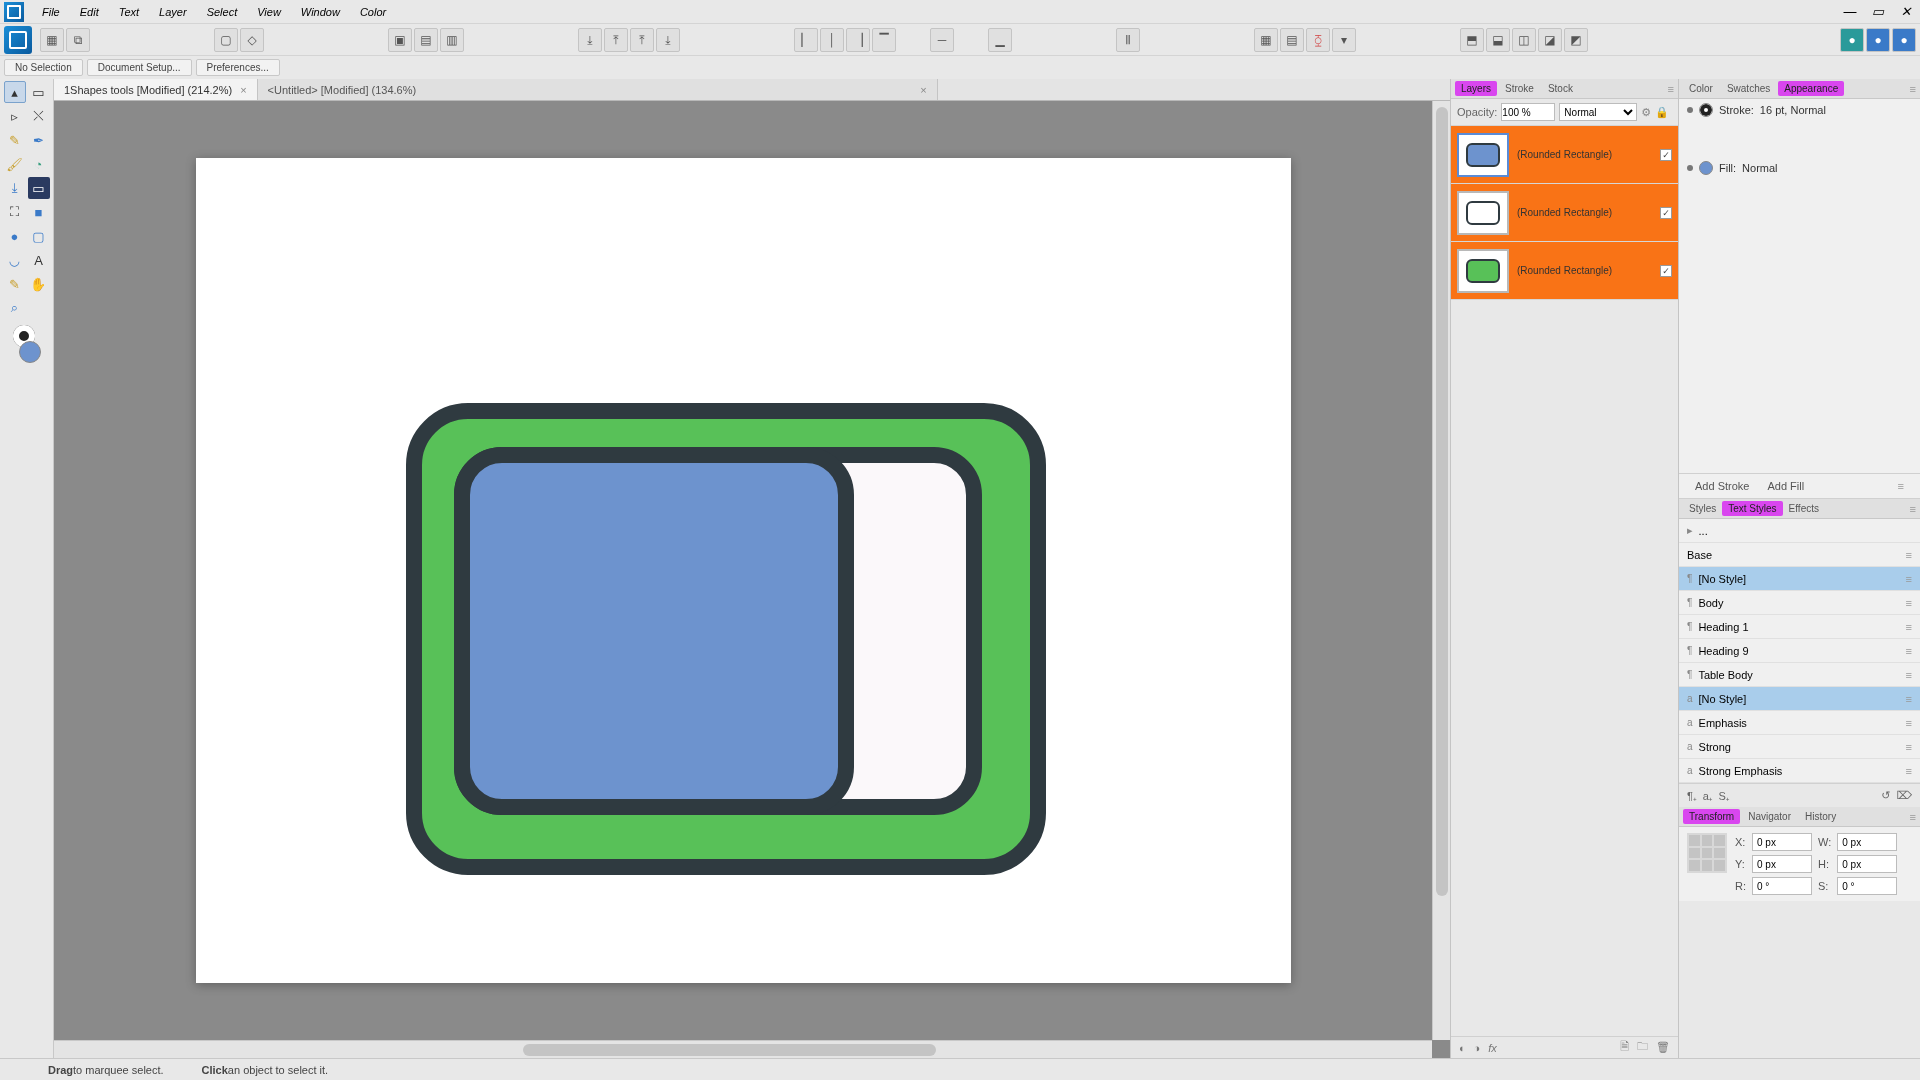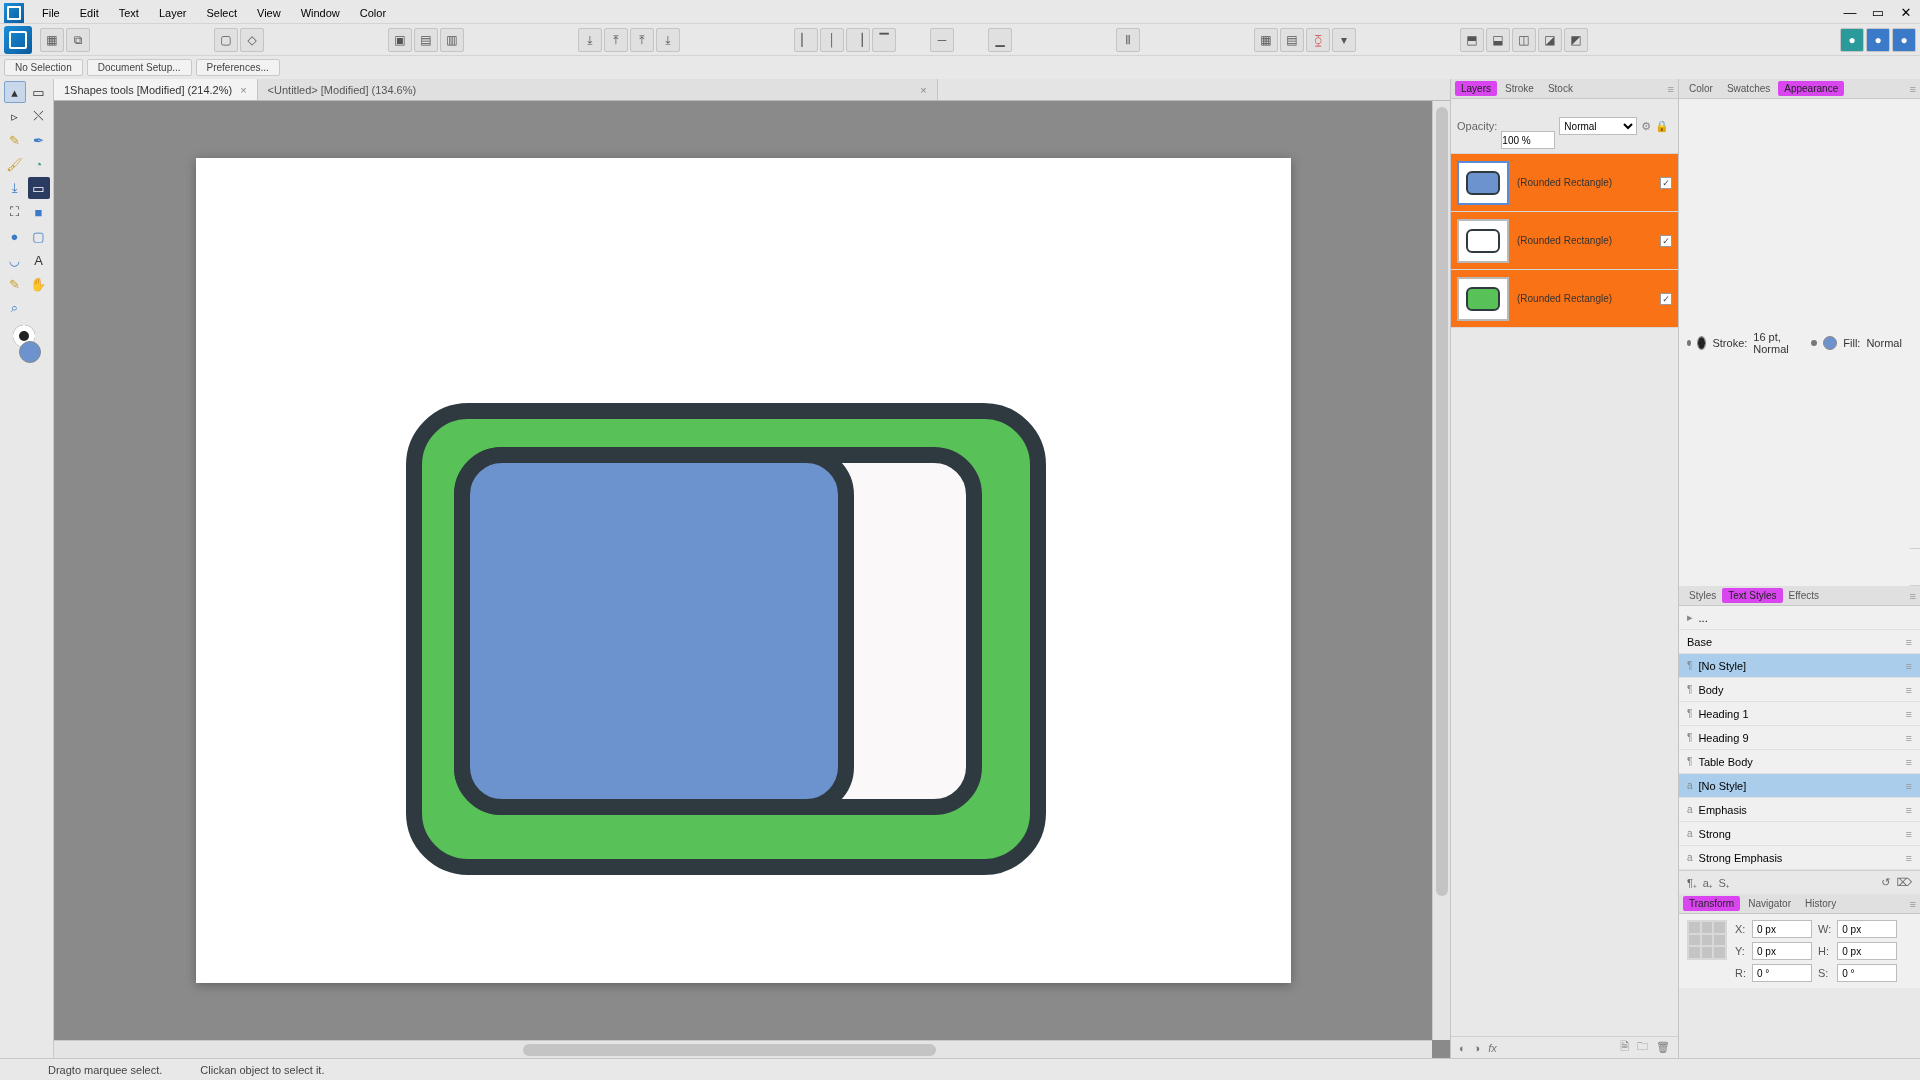--- a/index.html
+++ b/index.html
@@ -6,7 +6,7 @@
 html, body { width: 1920px; height: 1080px; overflow: hidden; background: #e8e8e8; }
 
 
-#title-bar { height: 23px; background: #e8e8e8; display: flex; align-items: flex-end; }
+#title-bar { height: 23px; background: #e8e8e8; display: flex; align-items: center; font-style: italic; }
 #app-icon { width: 20px; height: 20px; margin-left: 4px; background: linear-gradient(135deg,#1a8fd8,#0a5a9e); display:flex; align-items:center; justify-content:center; }
 #app-icon::after { content:""; width:10px; height:10px; border:2px solid #fff; border-radius:1px; }
 #menu-bar { display: flex; margin-left: 8px; }

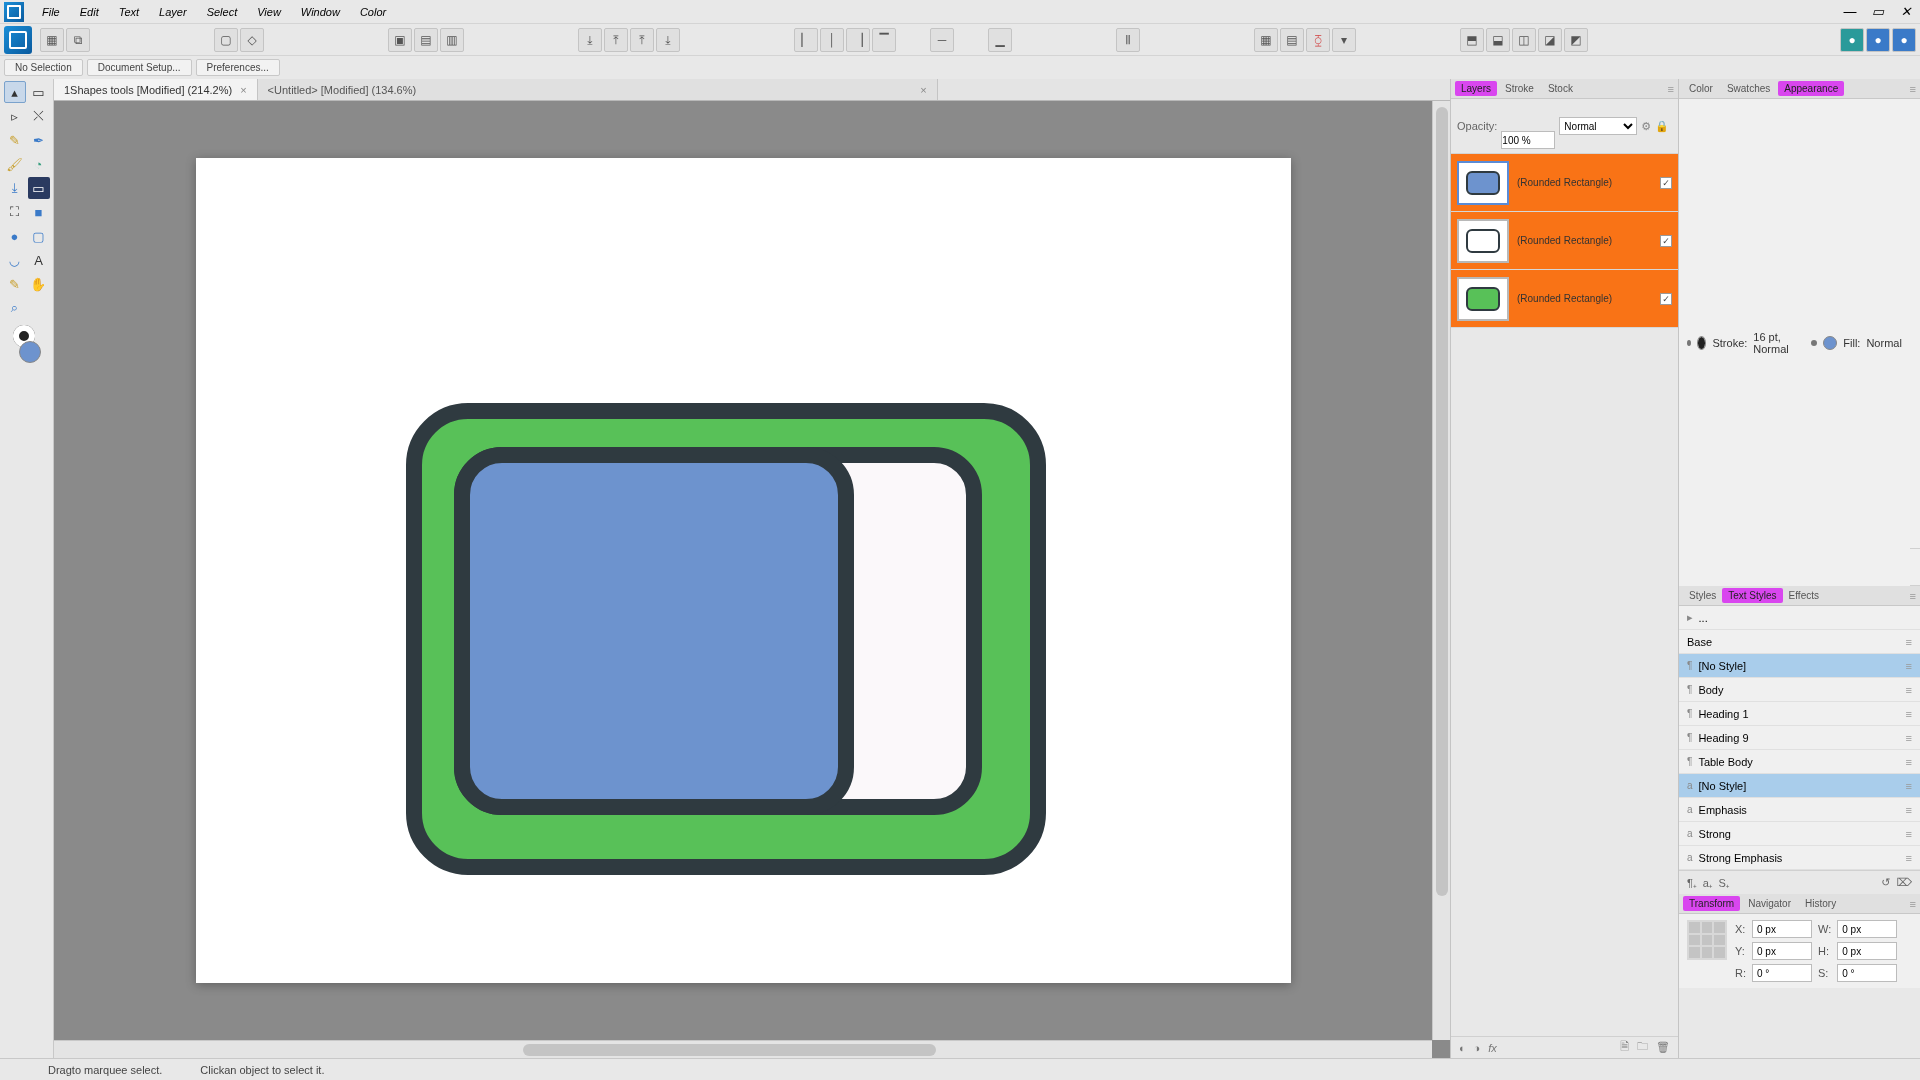--- a/index.html
+++ b/index.html
@@ -73,7 +73,7 @@
 
 #opacity-row { display:flex; align-items:center; gap:4px; padding:4px 6px; font-size:10px; color:#666; border-bottom:1px solid #d4d4d4; }
 #opacity-row select, #opacity-row input { font-size:10px; height:18px; border:1px solid #bcbcbc; background:#fff; }
-.opval { width:54px;margin-top:28px; }
+.opval { width:54px; }
 .blend { width:78px; }
 .layer-list { background:#f97316; }
 .layer-item { display:flex; align-items:center; height:58px; border-bottom:1px solid #d6d6d6; padding:0 6px; gap:8px; }

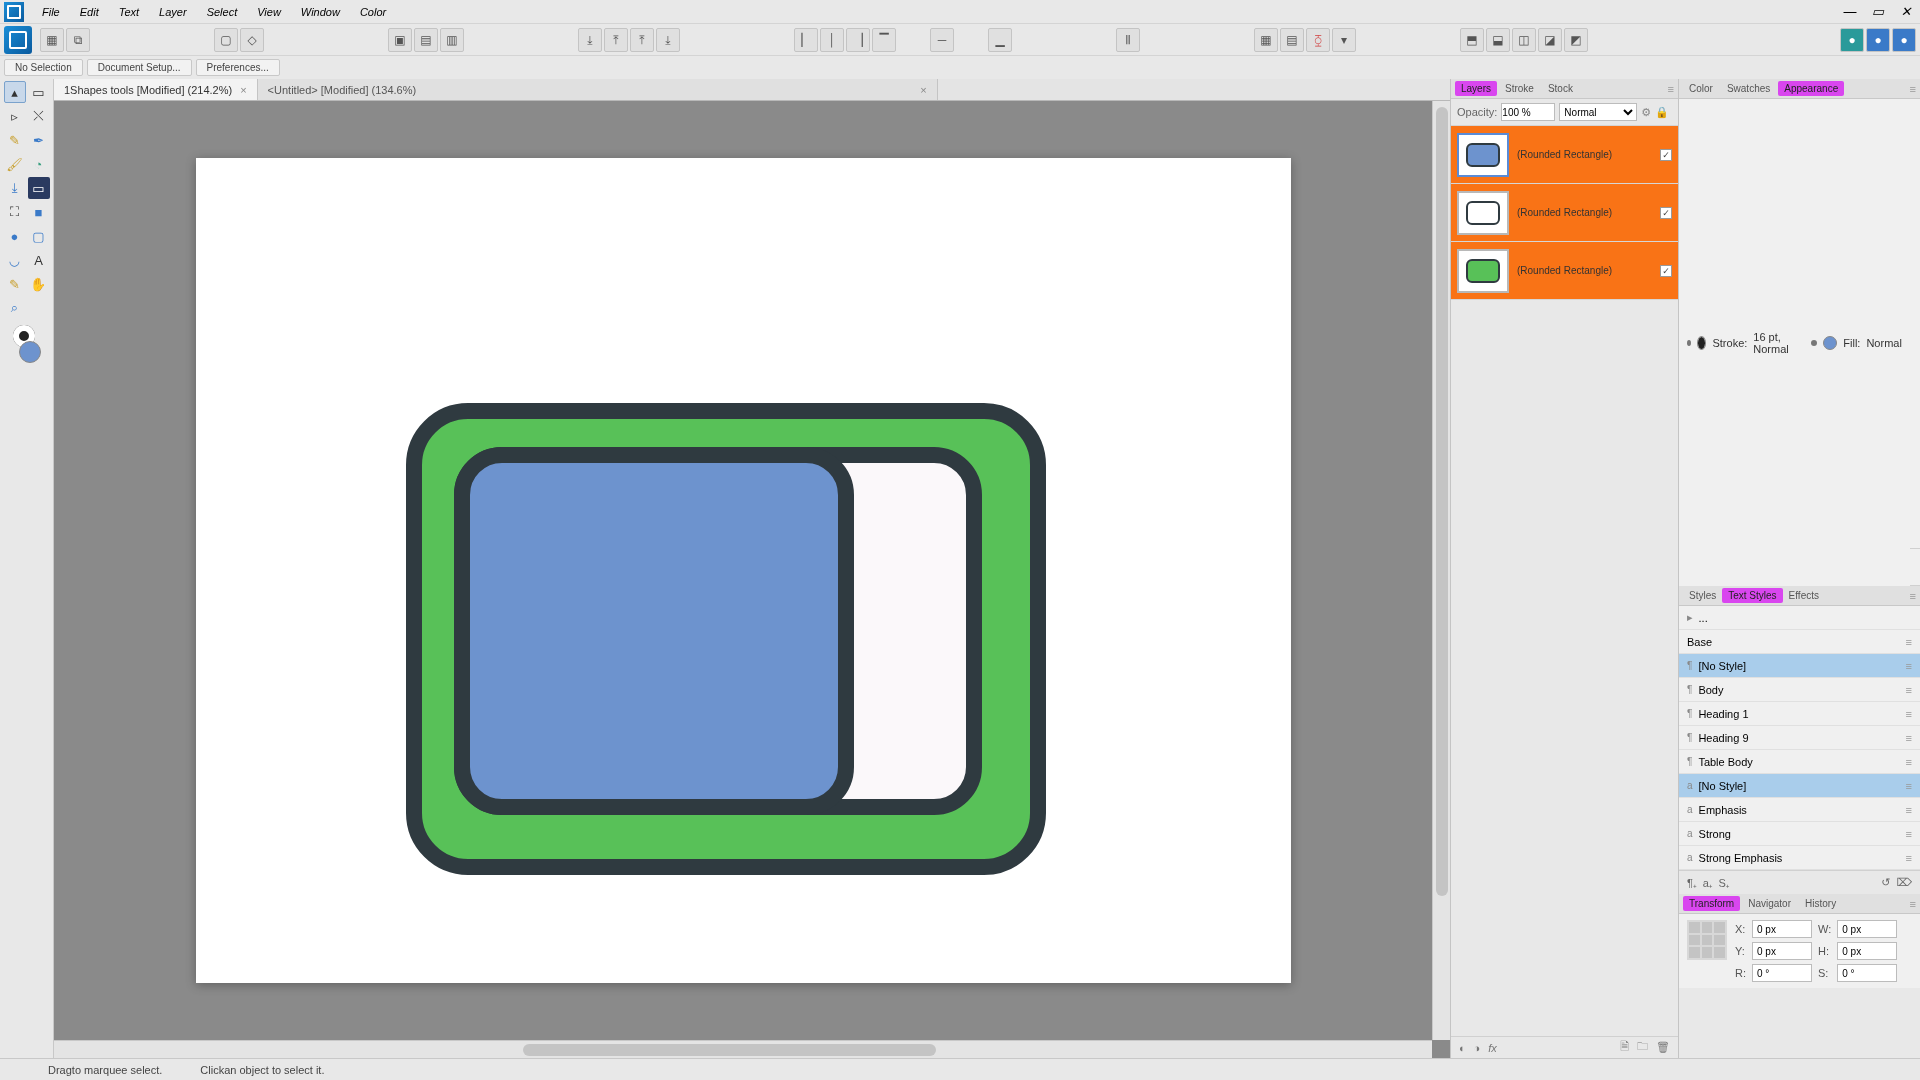--- a/index.html
+++ b/index.html
@@ -338,7 +338,7 @@
         <div class="ptab active">Appearance</div>
         <div style="margin-left:auto;color:#999">≡</div>
       </div>
-      <div class="panel-body" style="height:487px; display:flex; flex-direction:row;">
+      <div class="panel-body" style="height:400px; display:flex; flex-direction:column;gap:36px;">
         <div class="appr-row">
           <span class="appr-dot"></span>
           <span class="appr-sw" style="background:#fff;box-shadow:inset 0 0 0 4px #222"></span>

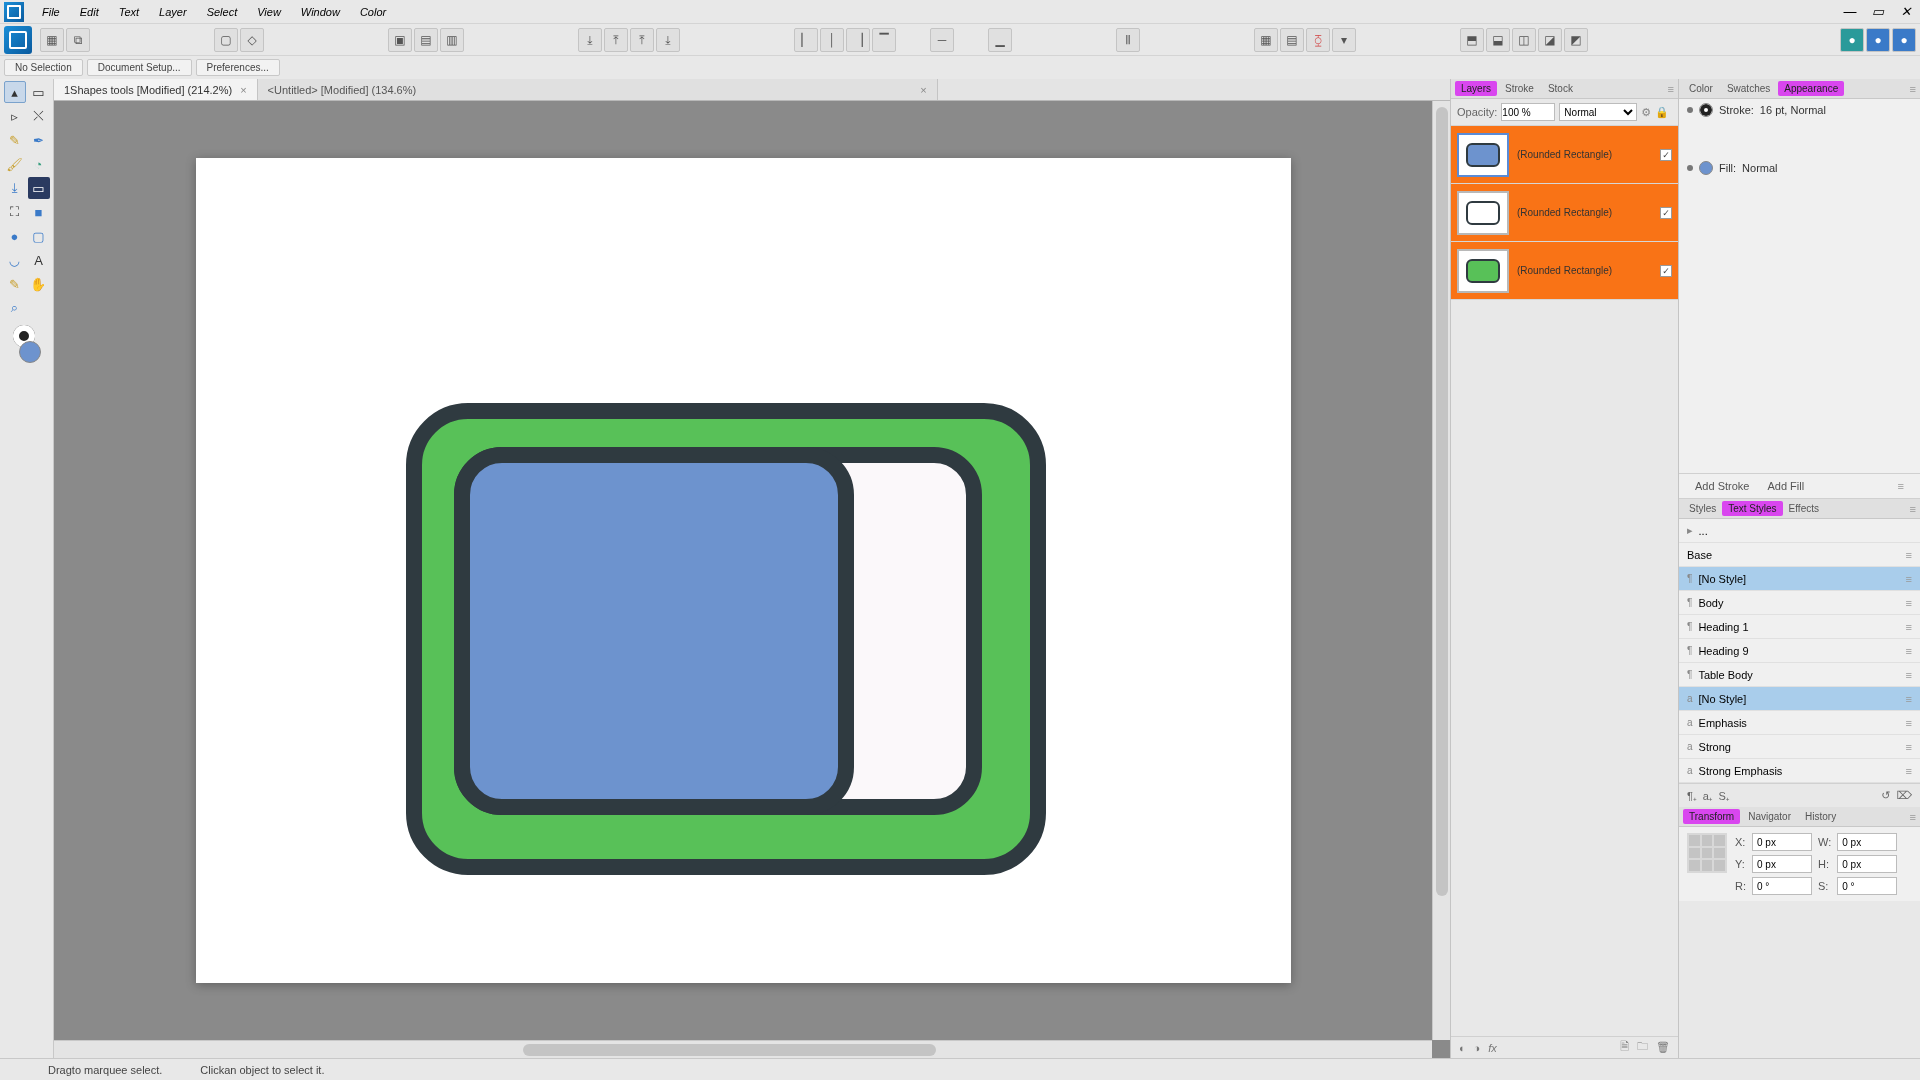--- a/index.html
+++ b/index.html
@@ -114,7 +114,7 @@
 
 
 #status-bar { height:22px; background:#e8e8e8; border-top:1px solid #c8c8c8; display:flex; align-items:center; padding:0 10px; font-size:10px; color:#444; }
-#status-bar b { font-weight:400;padding-left:38px; }
+#status-bar b { font-weight:700;padding-left:38px; }
 </style>
 </head>
 <body>

